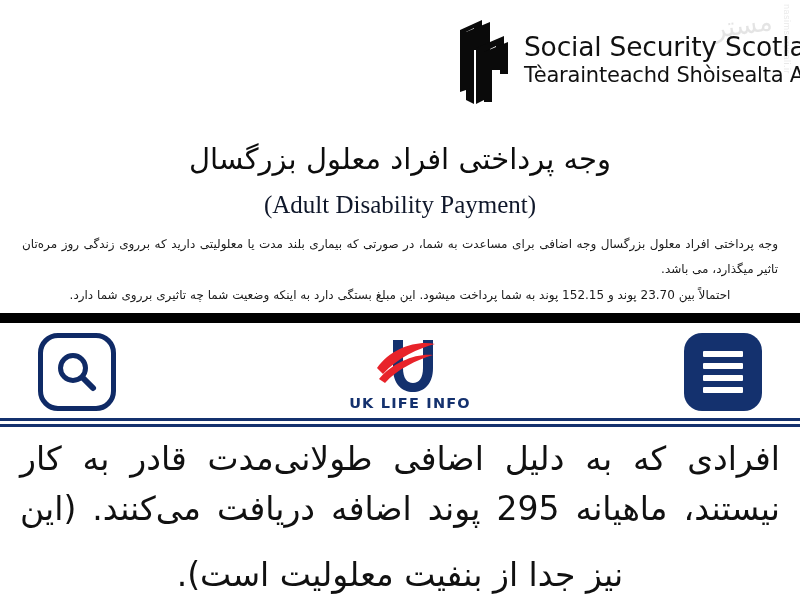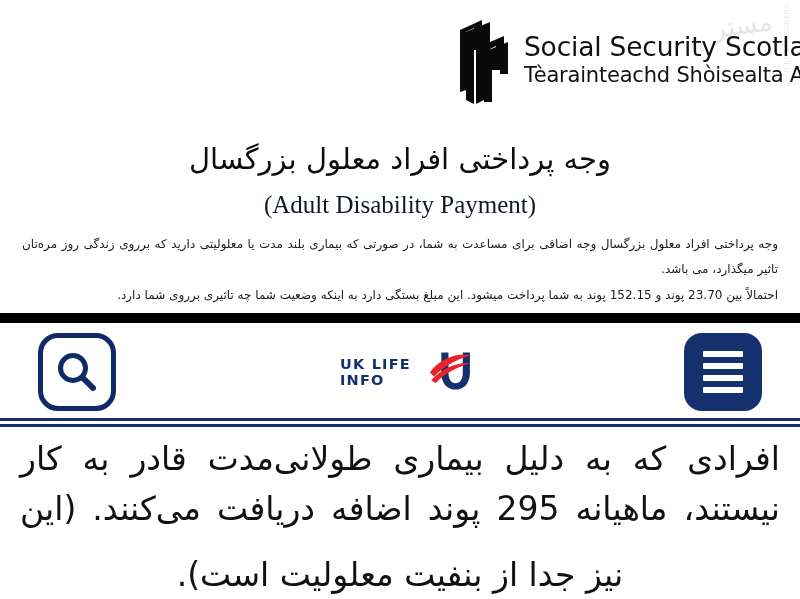--- a/index.html
+++ b/index.html
@@ -132,7 +132,7 @@
     line-height: 2.1;
   }
   #body-copy p { margin: 0; }
-  #body-copy p.second { text-align: right; margin-top: 1px; }
+  #body-copy p.second { text-align: center; margin-top: 1px; }
 
   
   #black-band {

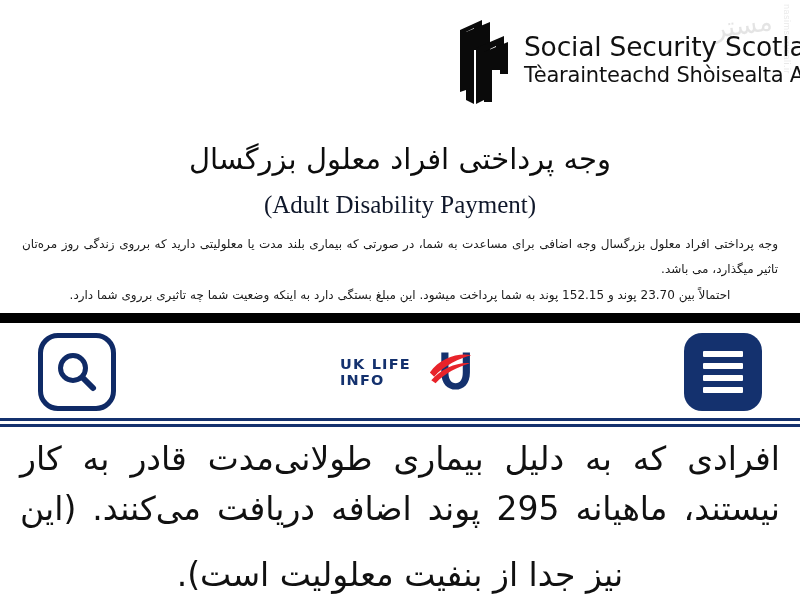--- a/index.html
+++ b/index.html
@@ -196,7 +196,7 @@
     width: 140px;
     height: 80px;
     display: flex;
-    flex-direction: row;
+    flex-direction: column;
     align-items: center;
     justify-content: flex-end;
   }

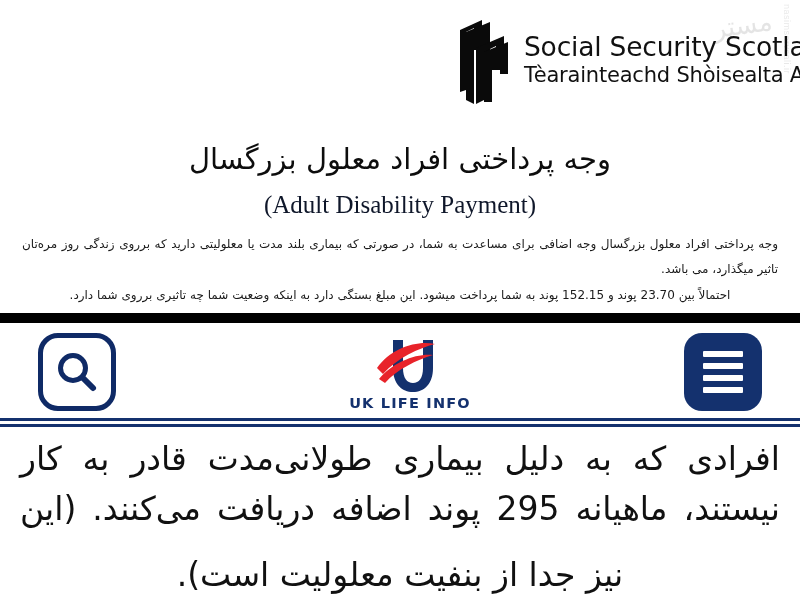--- a/index.html
+++ b/index.html
@@ -317,7 +317,7 @@
 </div>
 
 <div id="caption">
-  <div>افرادی که به دلیل بیماری طولانی‌مدت قادر به کار</div>
+  <div>افرادی که به دلیل اضافی طولانی‌مدت قادر به کار</div>
   <div>نیستند، ماهیانه 295 پوند اضافه دریافت می‌کنند. (این</div>
   <div class="last-line">نیز جدا از بنفیت معلولیت است).</div>
 </div>

